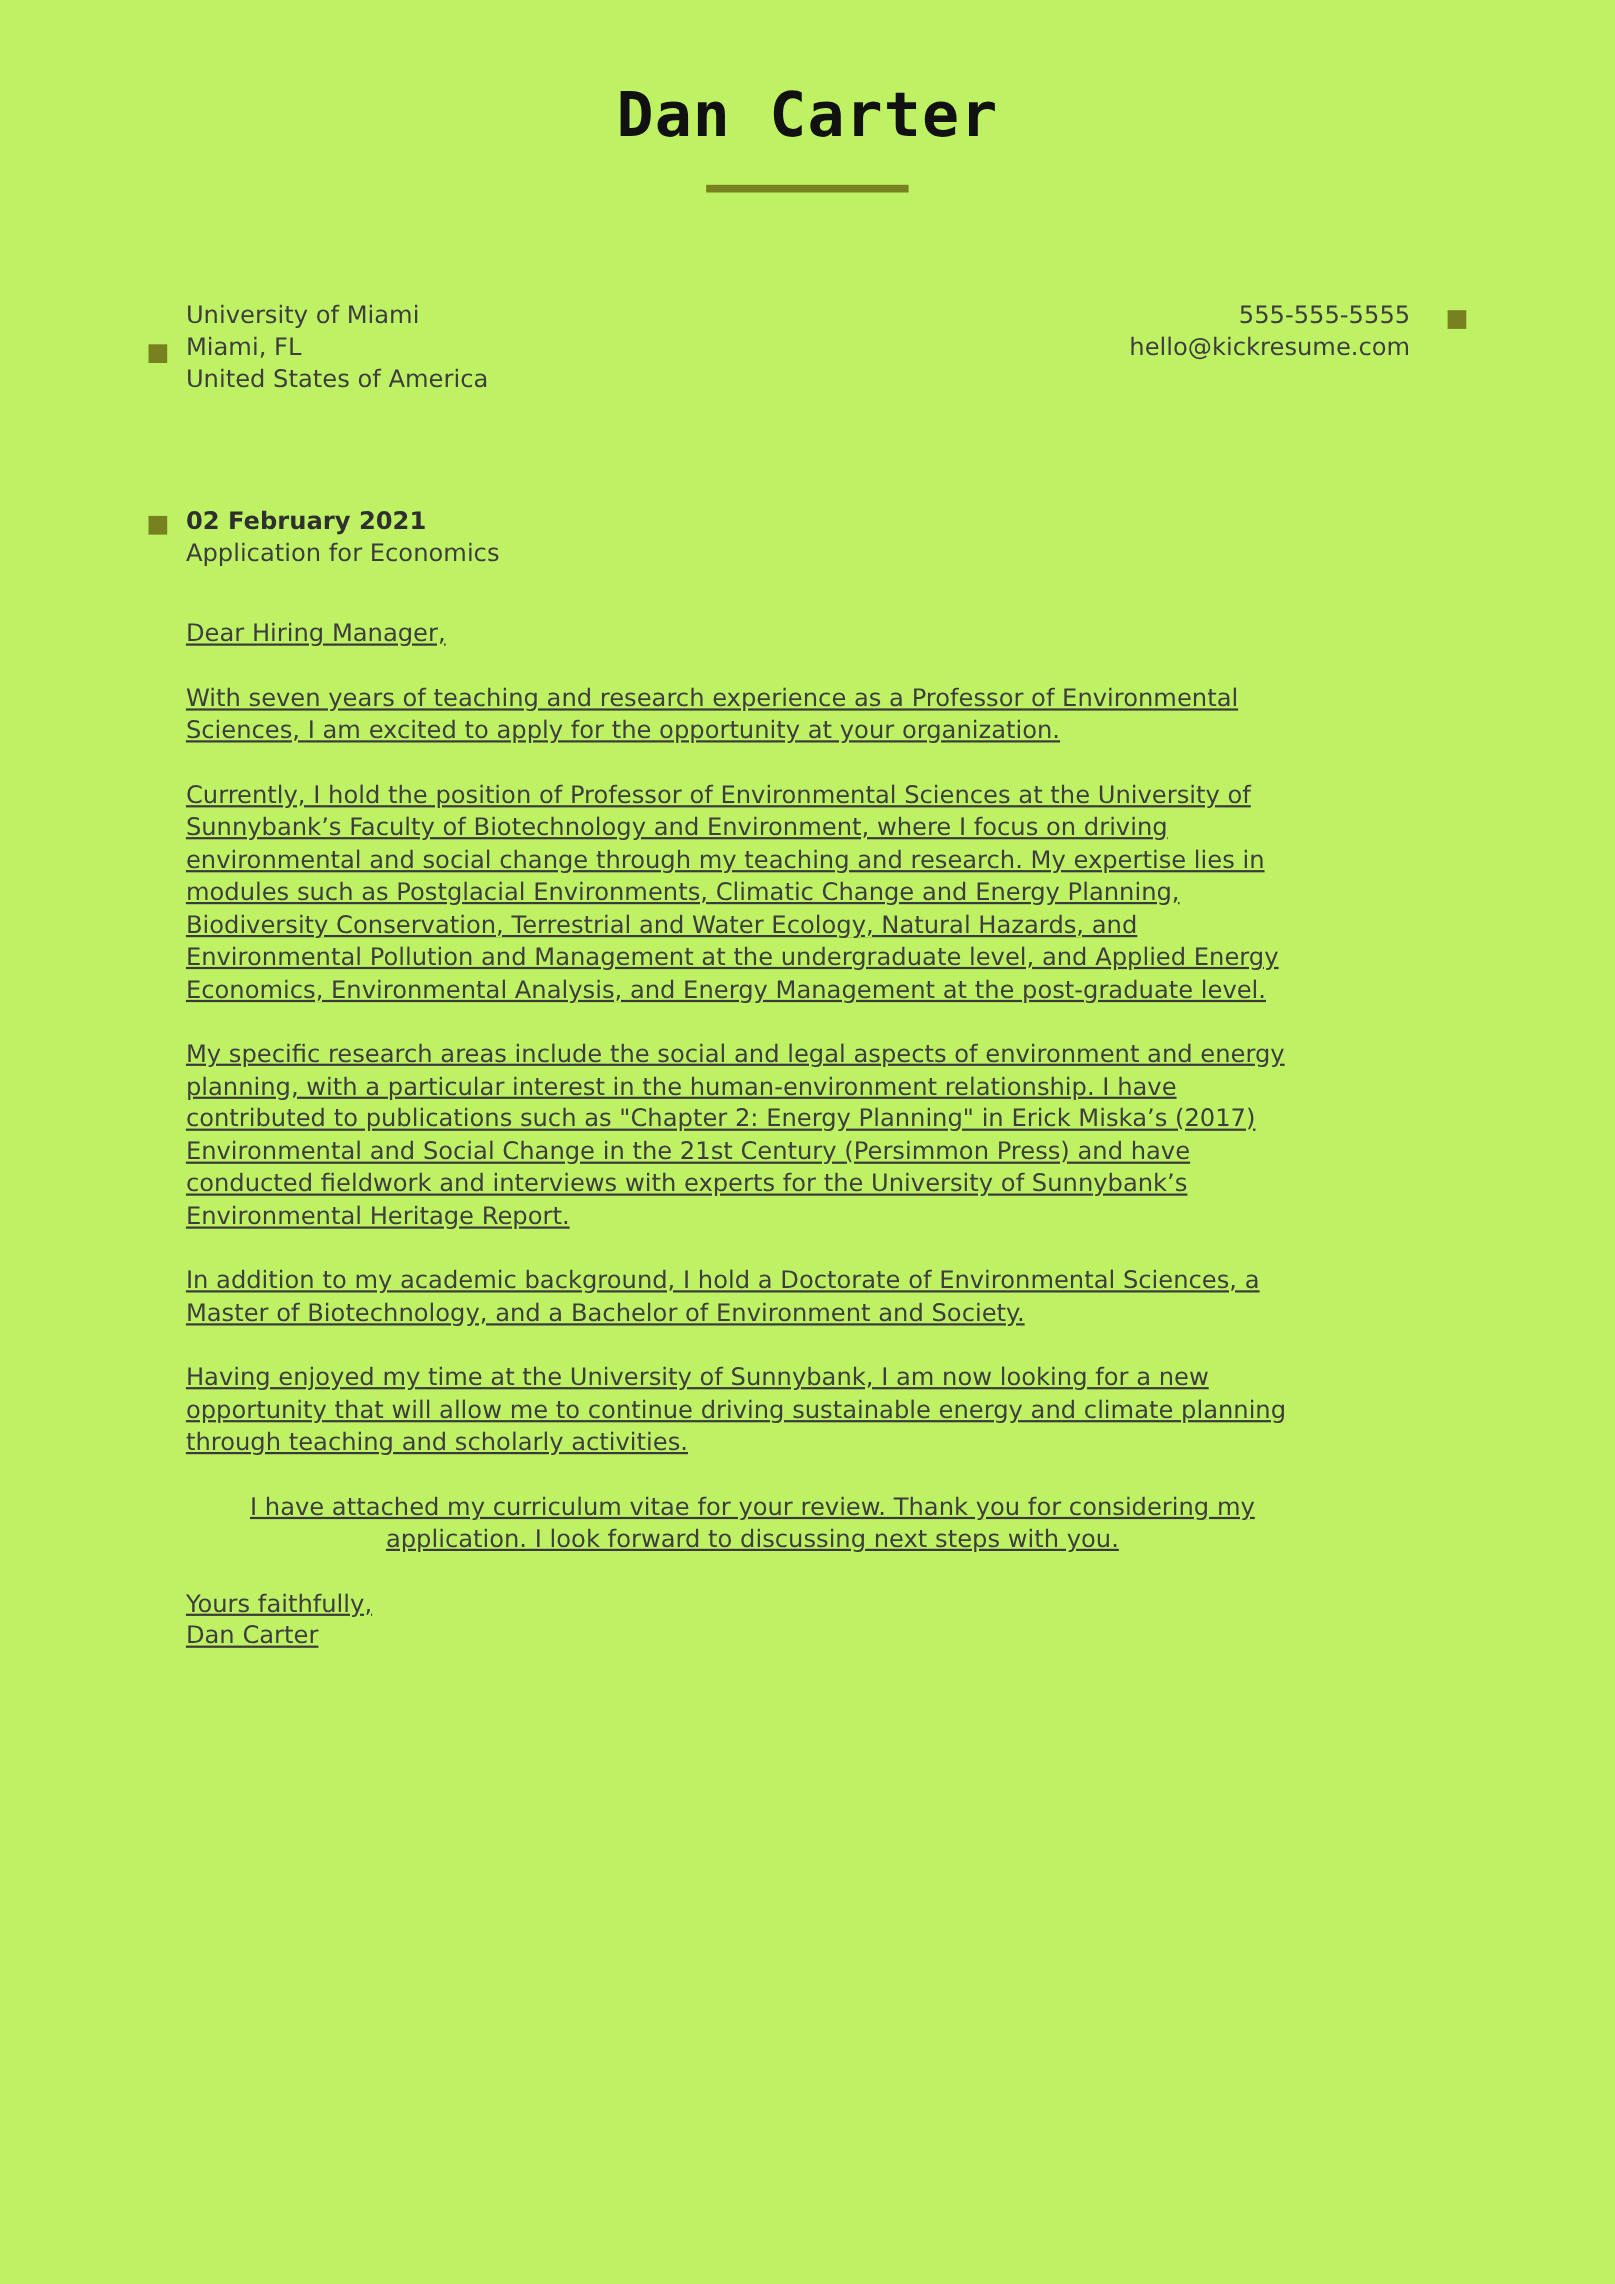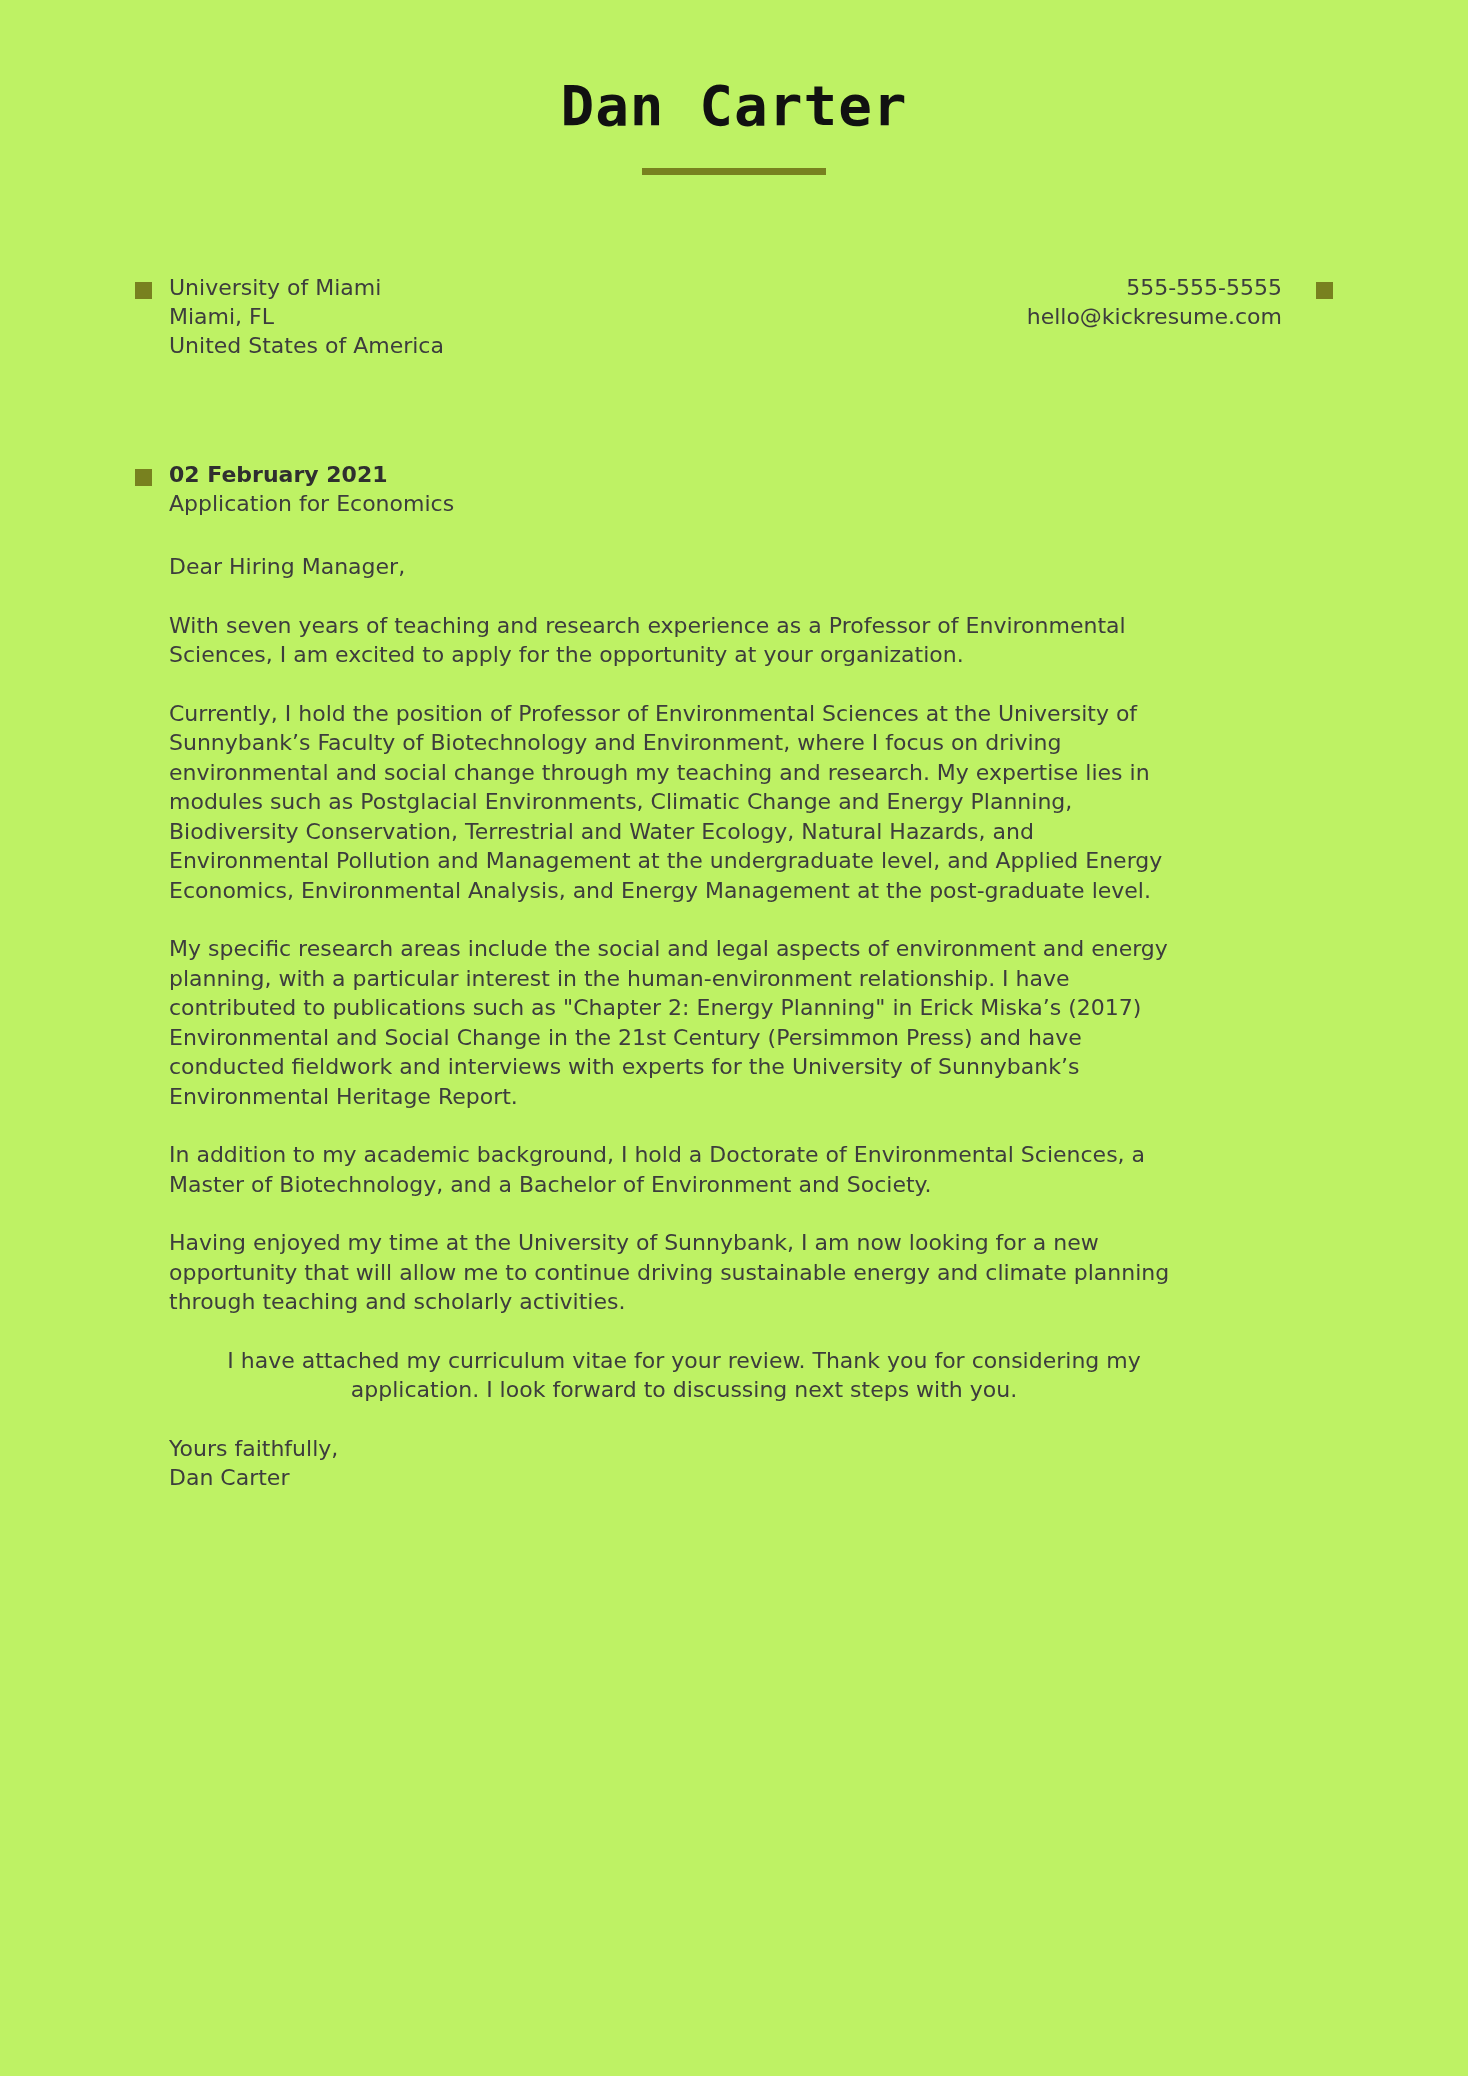--- a/index.html
+++ b/index.html
@@ -57,7 +57,7 @@
   }
   .contact-left {
     display: flex;
-    align-items: flex-start;
+    align-items: center;
     gap: 17px;
   }
   .contact-right {

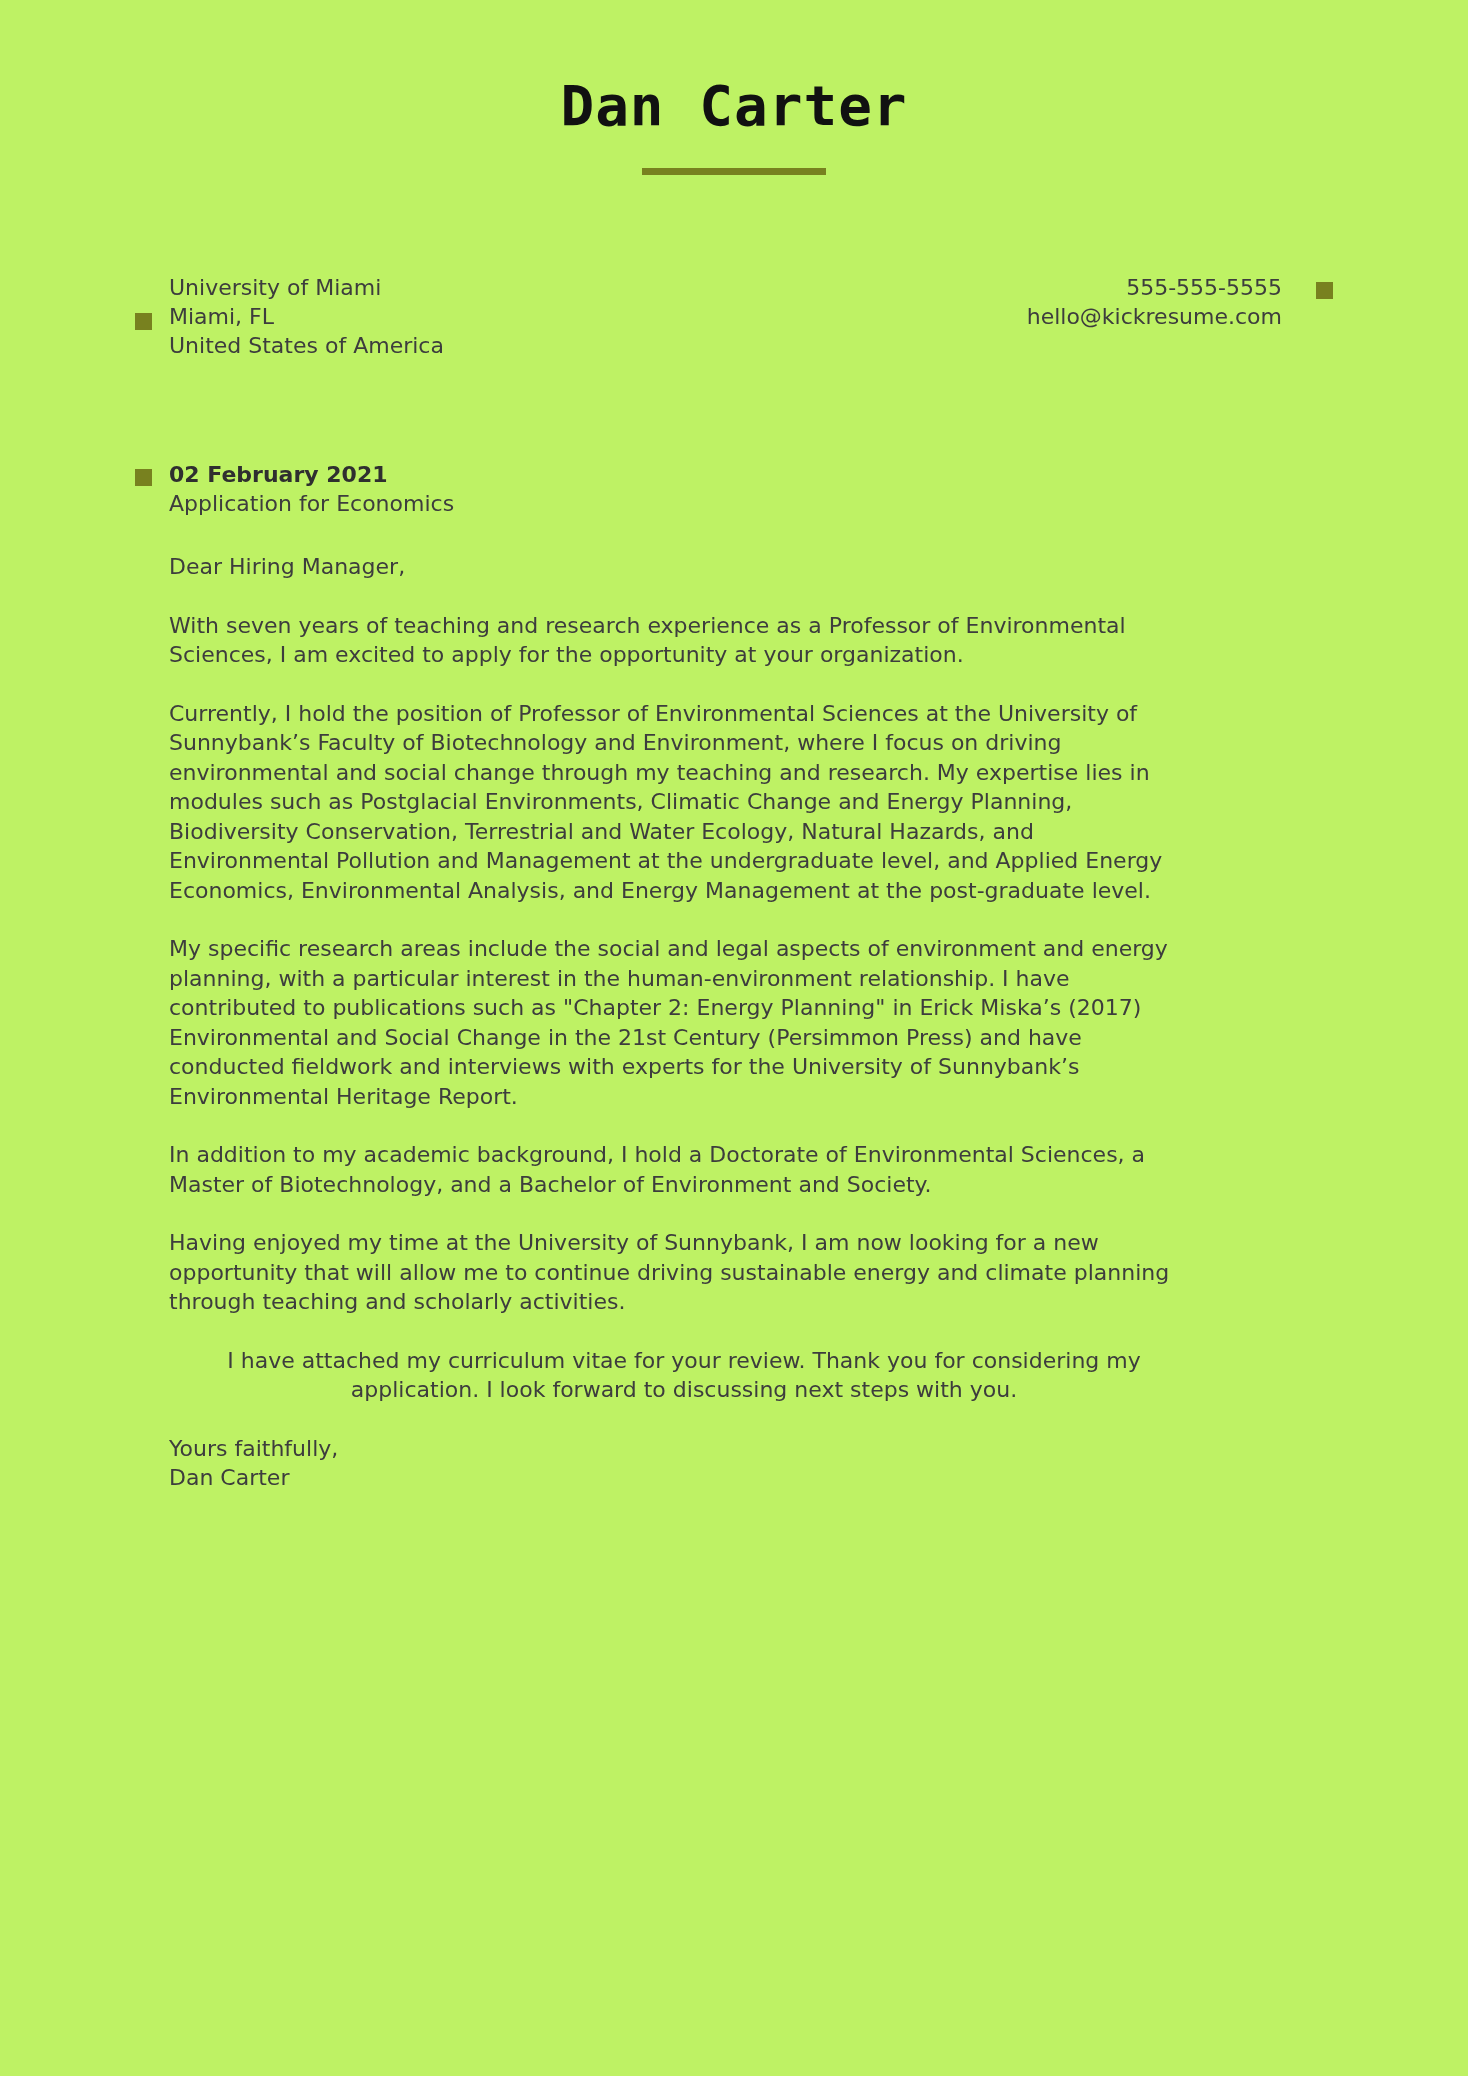--- a/index.html
+++ b/index.html
@@ -105,7 +105,8 @@
 
   .body-text {
     margin-left: 34px;
-    margin-top: 34px;
+    margin-top: 44px;
+    text-decoration: underline;
   }
   .body-text p {
     font-size: 22px;

